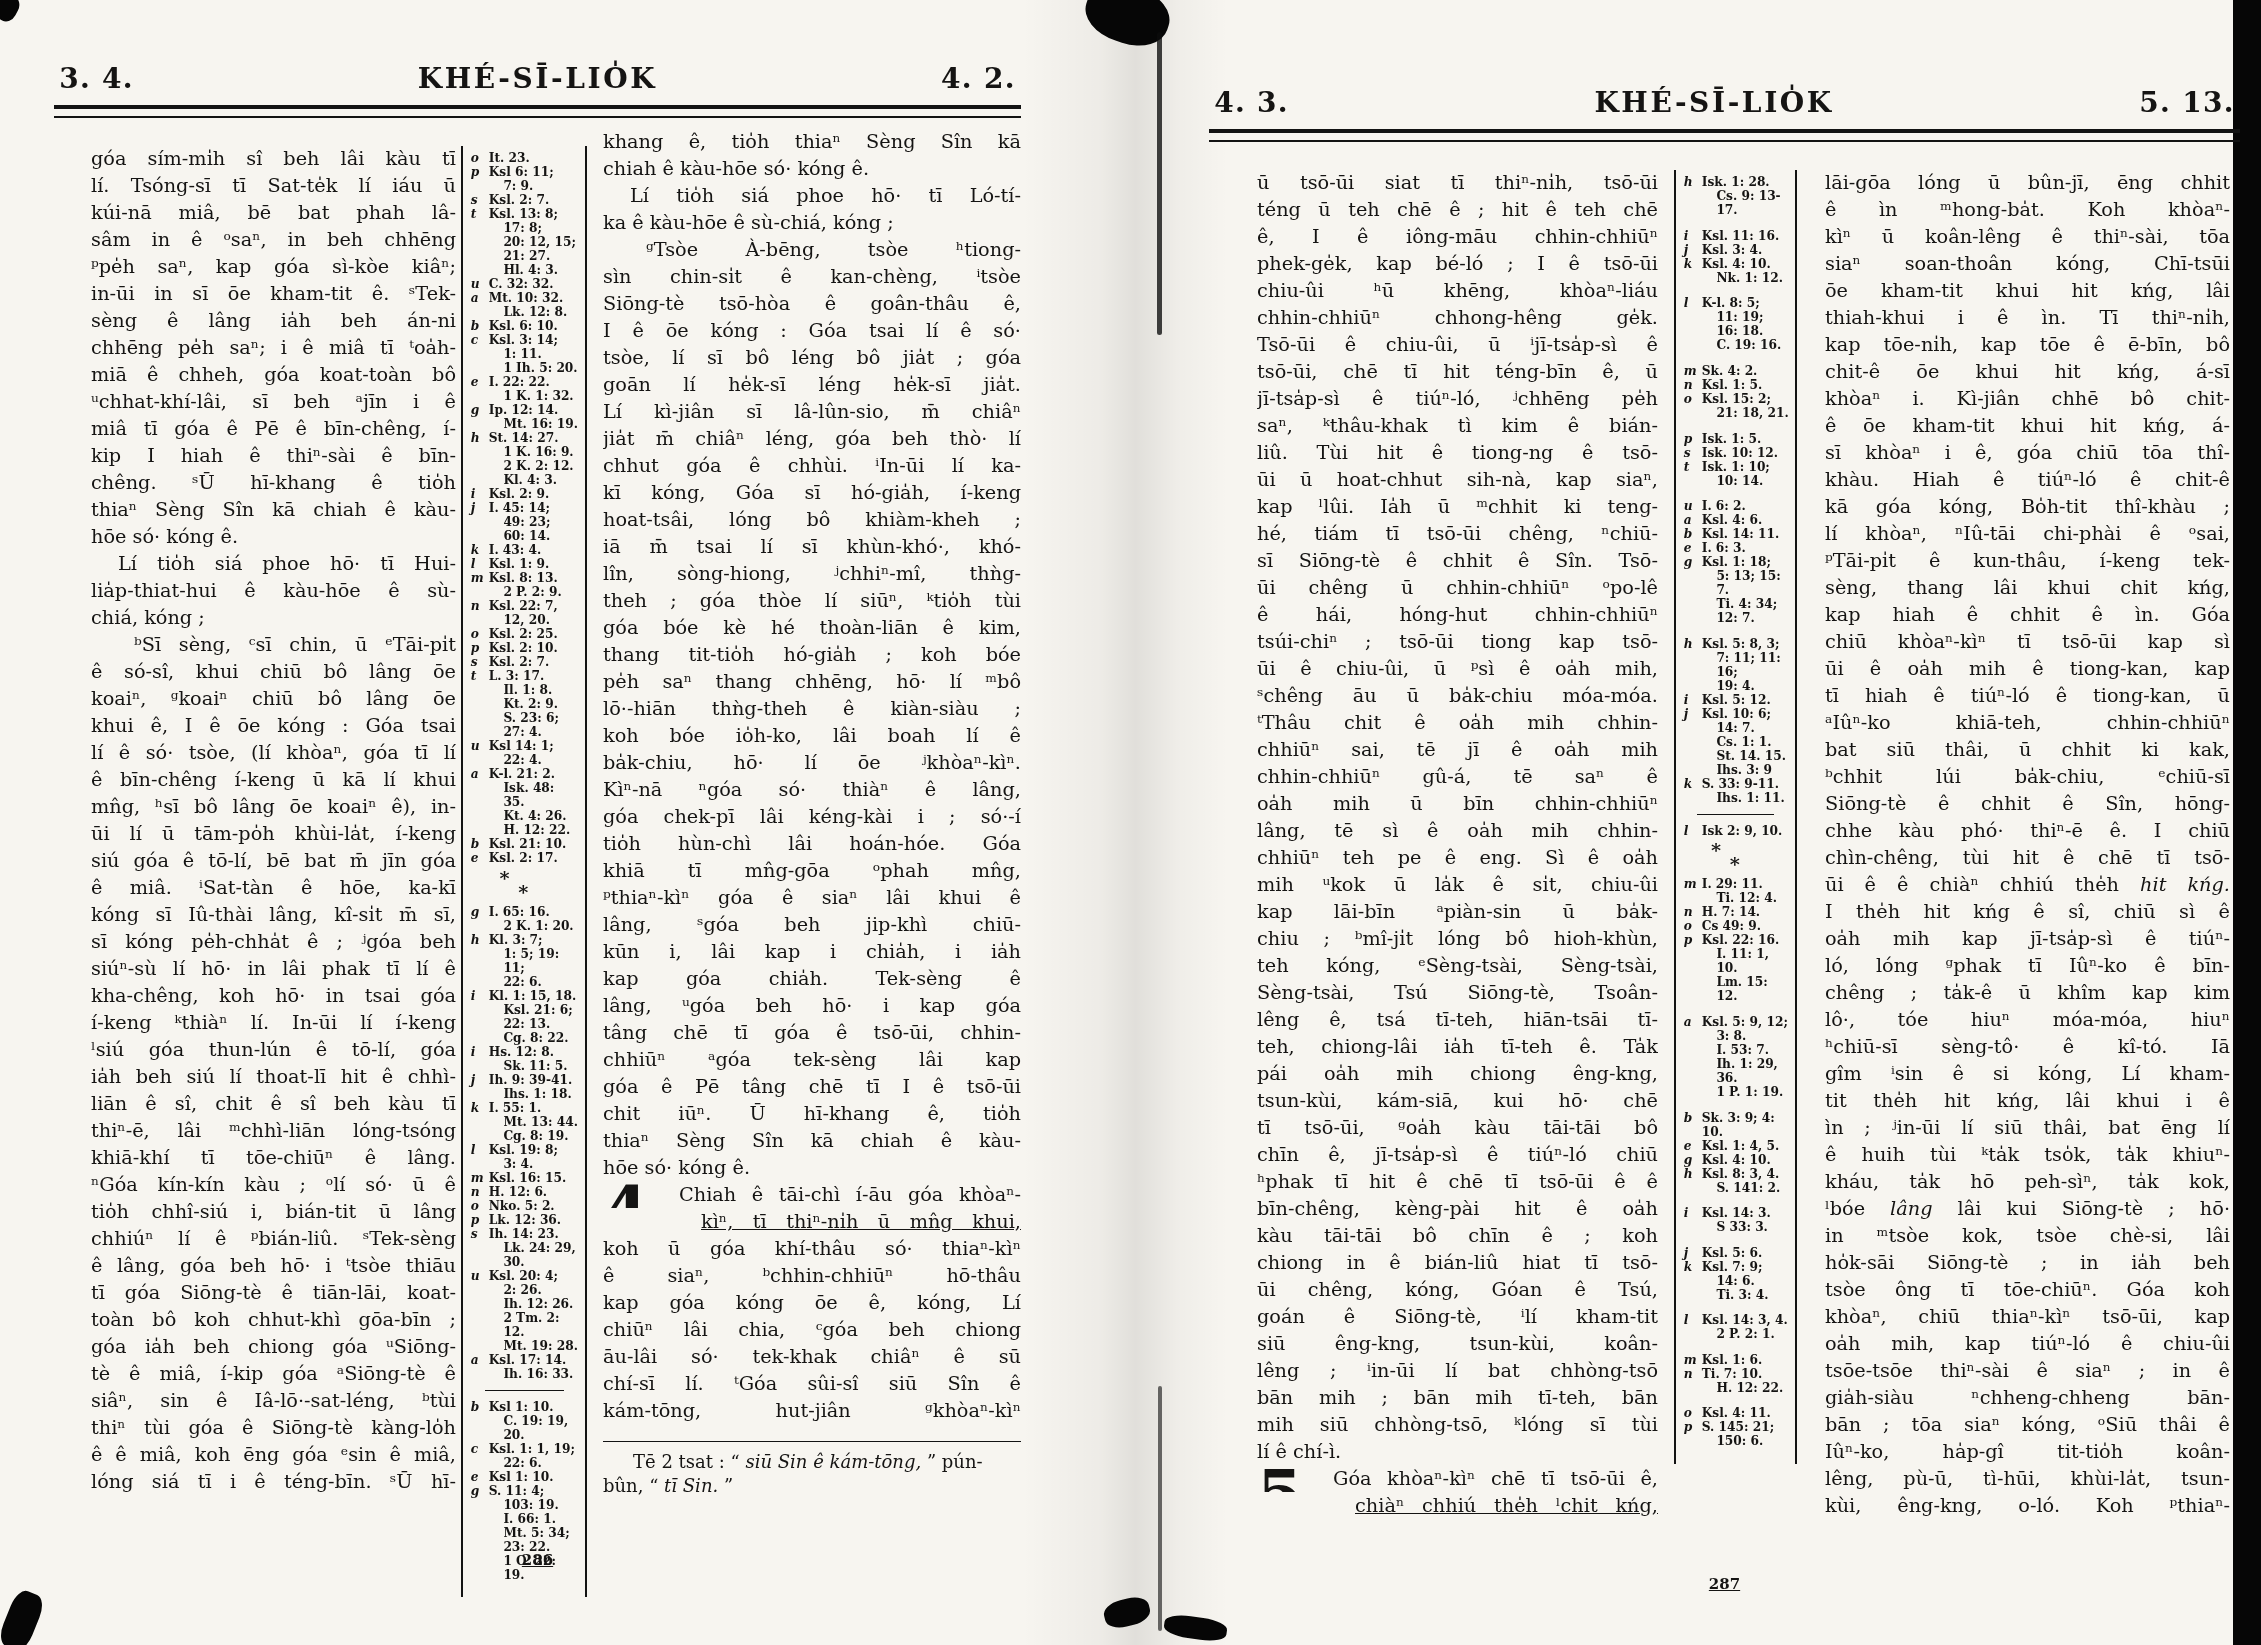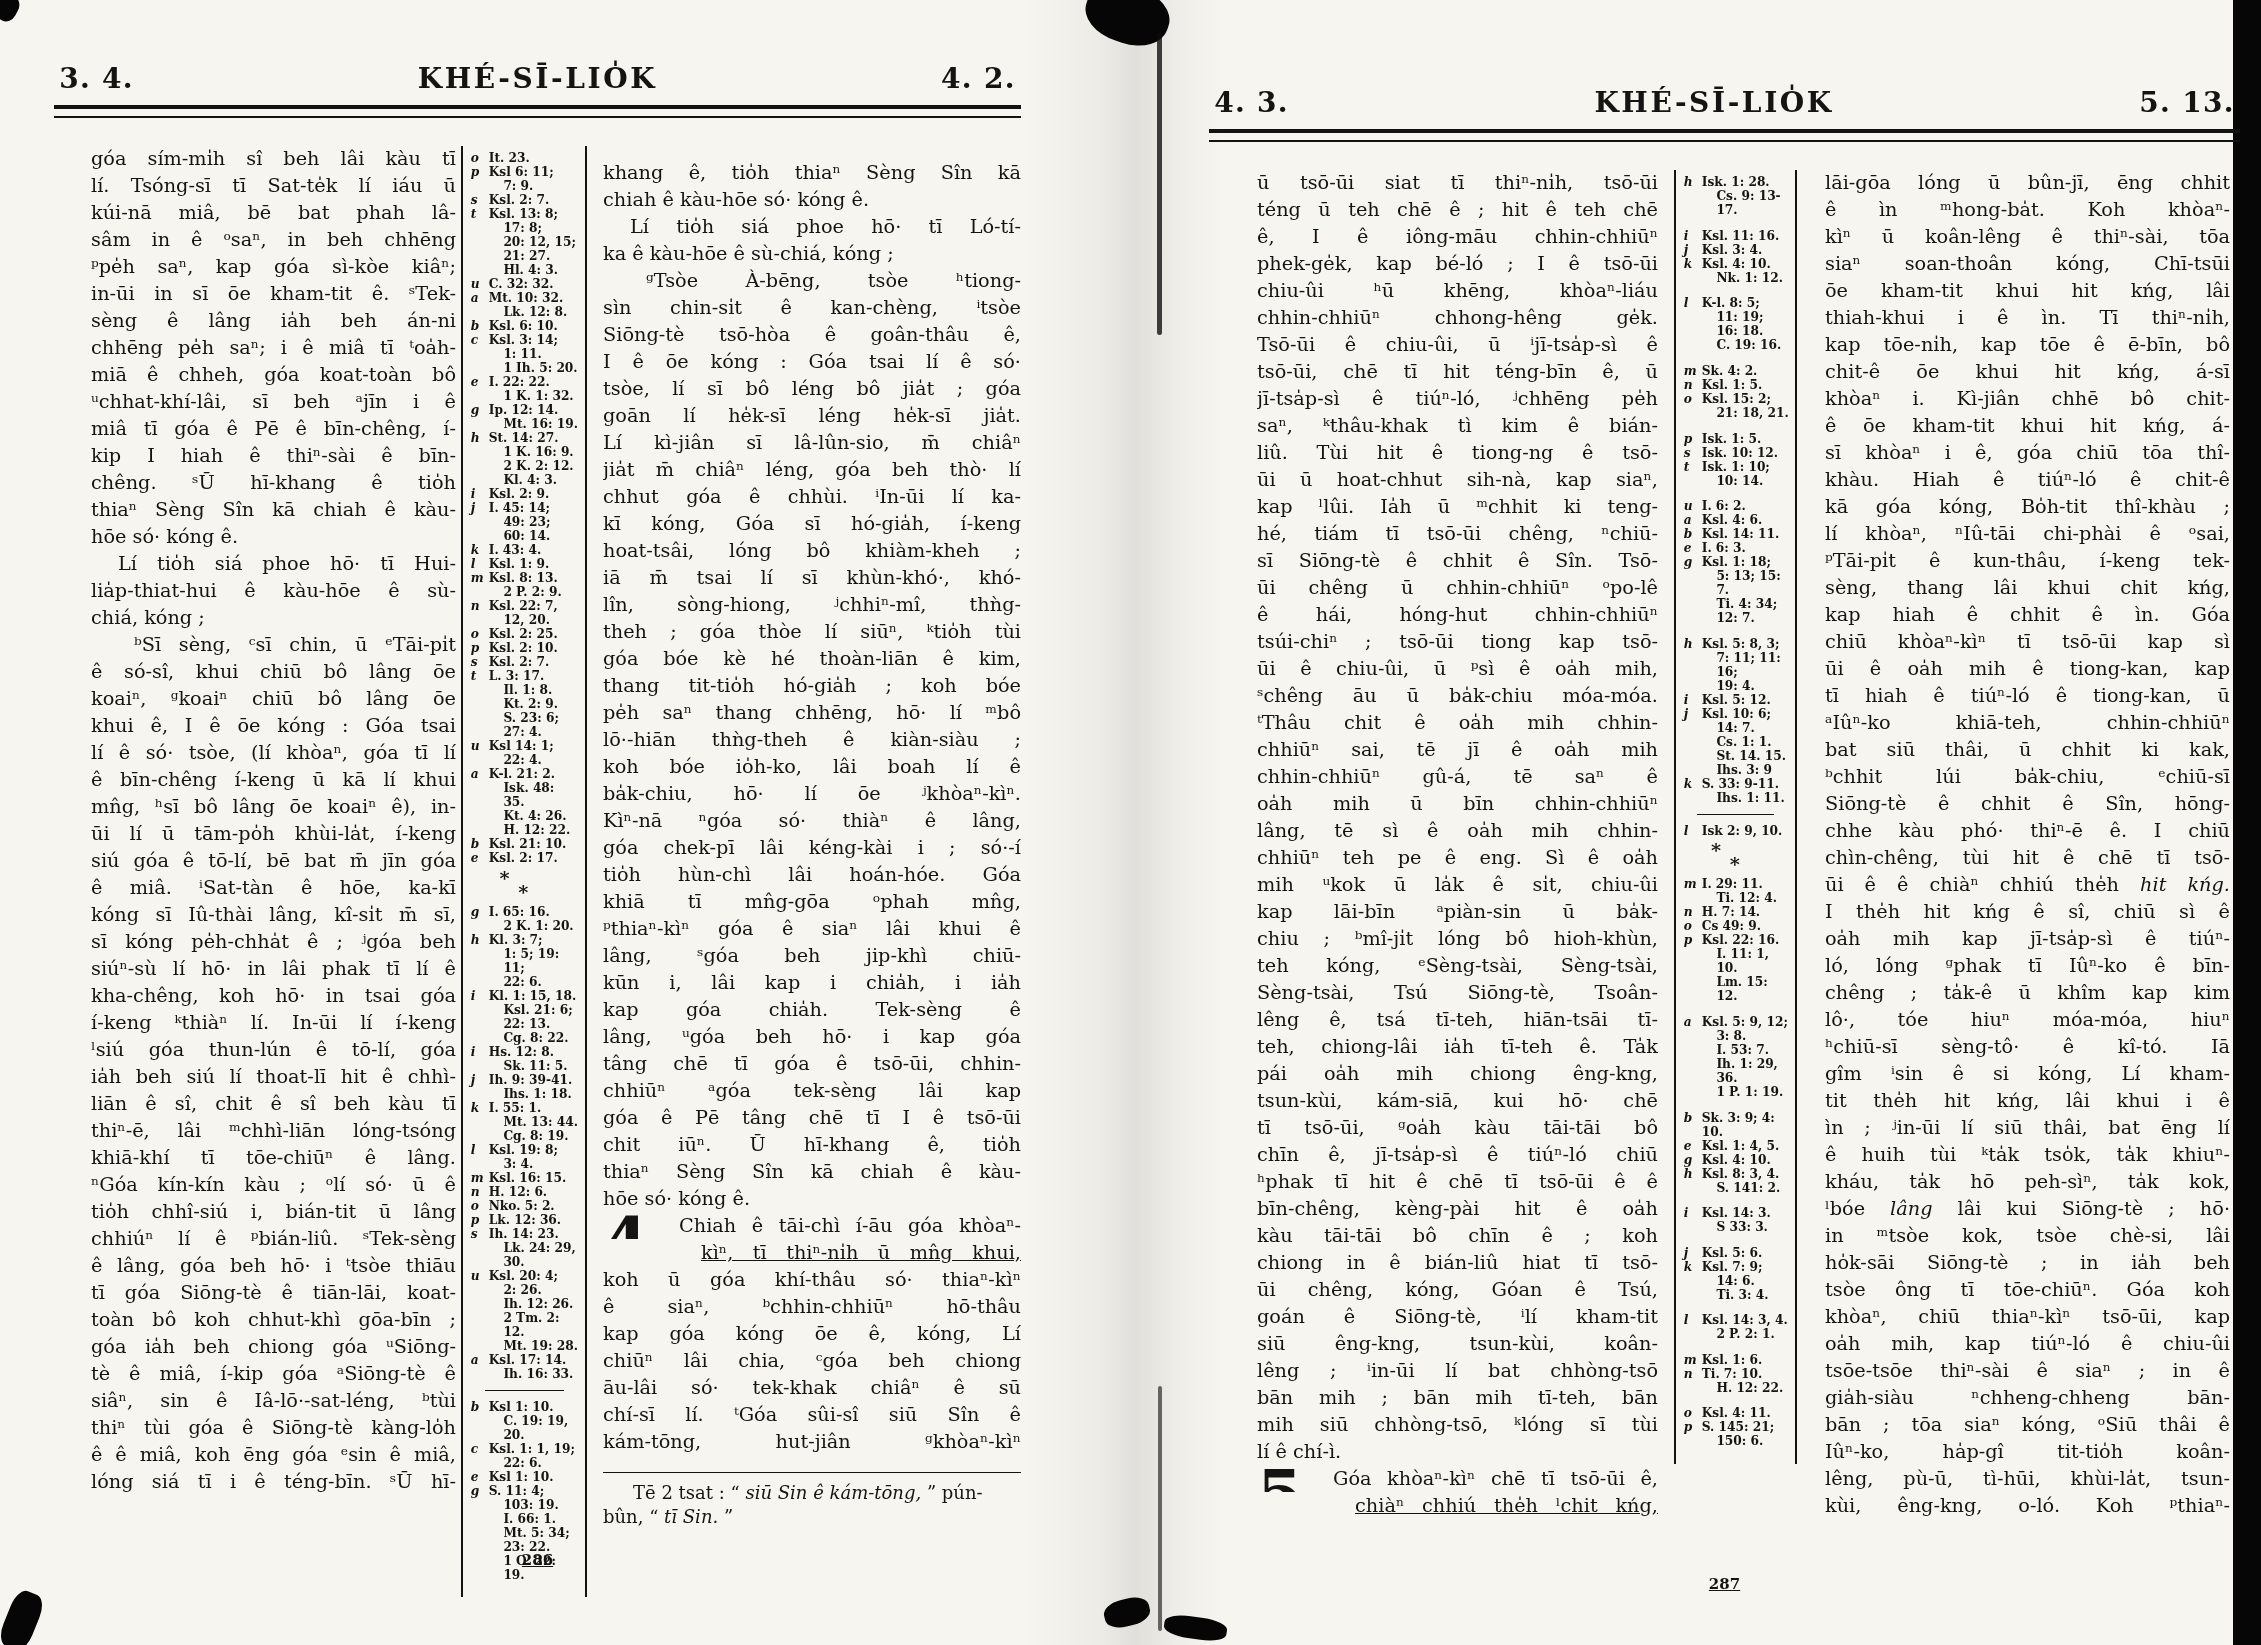--- a/index.html
+++ b/index.html
@@ -216,7 +216,7 @@
       <div class="refline cont"><span>23: 22.</span></div>
       <div class="refline cont"><span>1 O. 22: 19.</span></div>
     </div>
-  <div class="col" id="p0c2" style="left:549px;top:97px;width:418px;">
+  <div class="col" id="p0c2" style="left:549px;top:66px;width:418px;">
       <div class="line"><span>khang ê, tio̍h thiaⁿ Sèng Sîn kā</span></div>
       <div class="line end"><span>chiah ê kàu-hōe só· kóng ê.</span></div>
       <div class="line ind1"><span>Lí tio̍h siá phoe hō· tī Ló-tí-</span></div>

